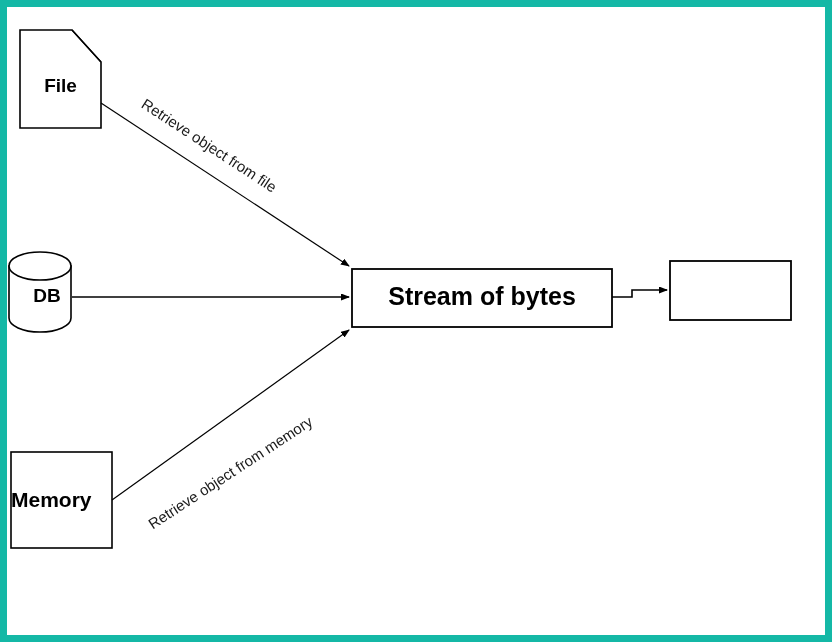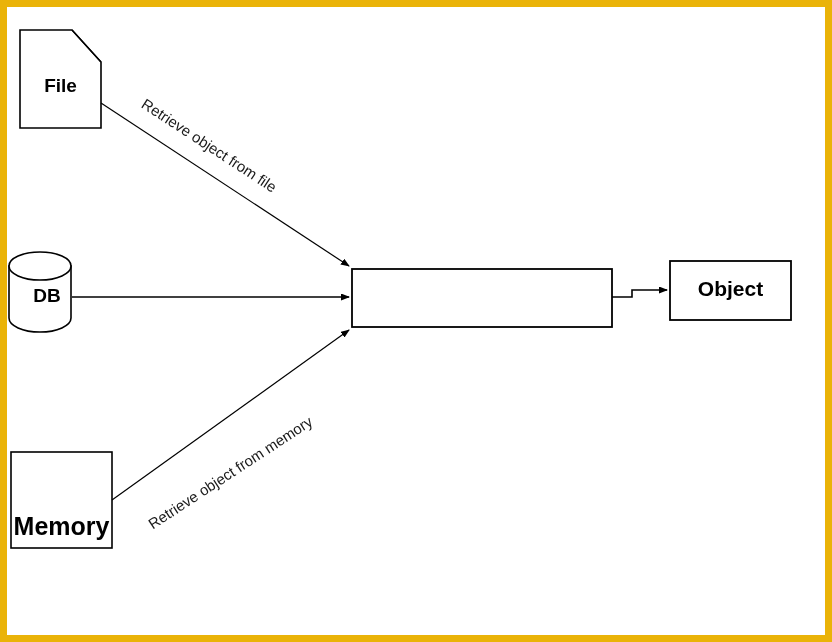--- a/index.html
+++ b/index.html
@@ -14,7 +14,7 @@
     position: relative;
     width: 832px;
     height: 642px;
-    background: #eab308;
+    background: #14b8a6;
     box-sizing: border-box;
     overflow: hidden;
   }

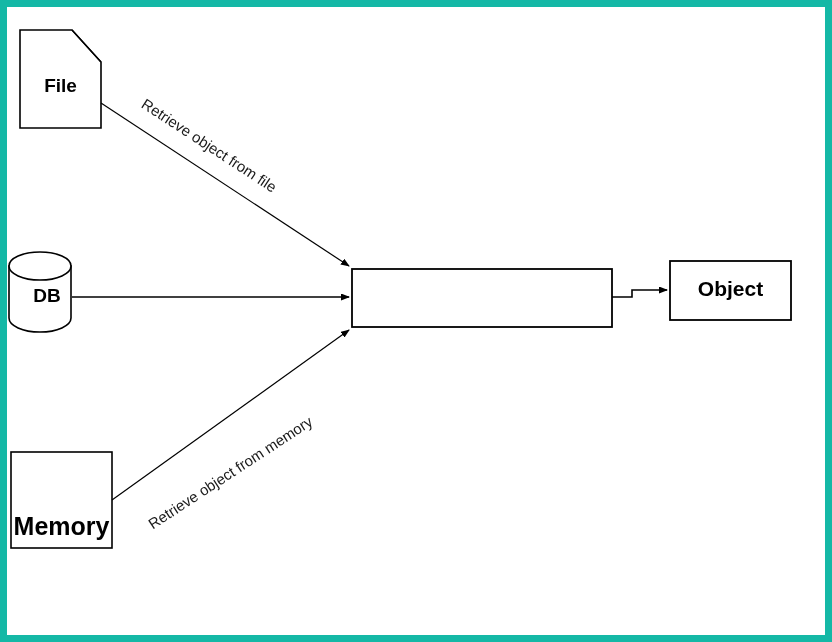--- a/index.html
+++ b/index.html
@@ -100,6 +100,7 @@
 
   <div class="node-label" style="left:11px; top:488px; width:101px; font-size:25px;margin-top:24px;">Memory</div>
 
+  <div class="node-label" style="left:352px; top:282px; width:260px; font-size:25px;">Stream of bytes</div>
 
   <div class="node-label" style="left:670px; top:277px; width:121px; font-size:21px;">Object</div>
 

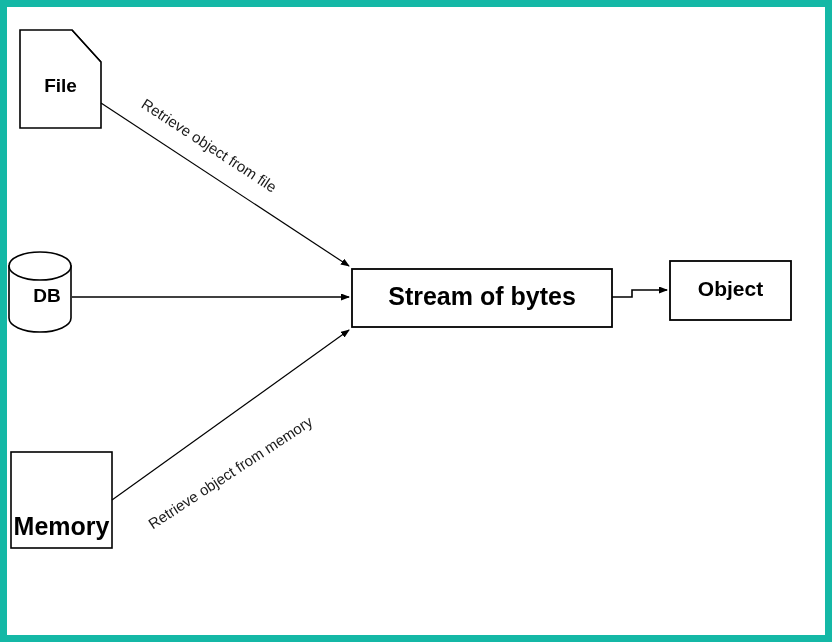--- a/index.html
+++ b/index.html
@@ -102,7 +102,6 @@
 
   <div class="node-label" style="left:352px; top:282px; width:260px; font-size:25px;">Stream of bytes</div>
 
-  <div class="node-label" style="left:670px; top:277px; width:121px; font-size:21px;">Object</div>
 
   <div class="edge-label rot-down" style="left:148px; top:95px;">Retrieve object from file</div>
 

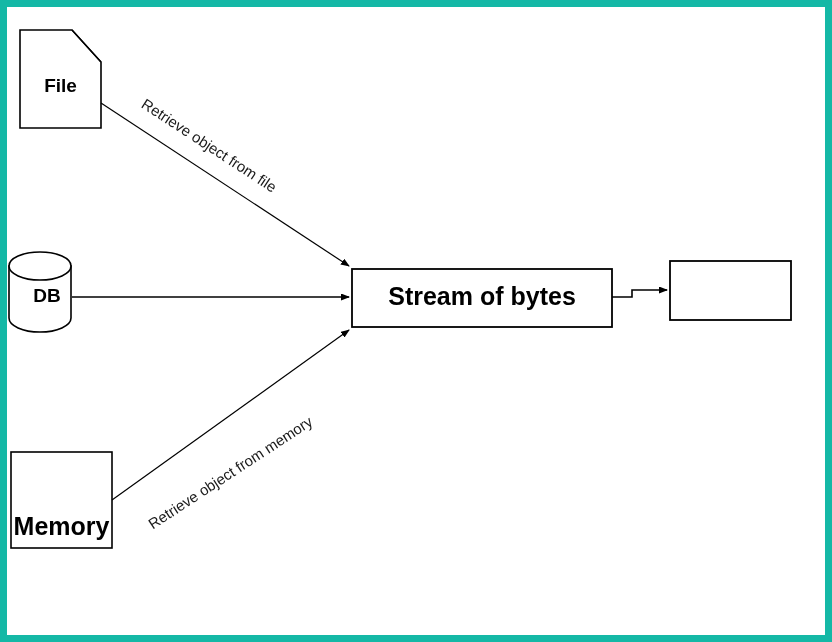--- a/index.html
+++ b/index.html
@@ -98,7 +98,7 @@
 
   <div class="node-label" style="left:9px; top:285px; width:76px; font-size:19px;">DB</div>
 
-  <div class="node-label" style="left:11px; top:488px; width:101px; font-size:25px;margin-top:24px;">Memory</div>
+  <div class="node-label" style="left:11px; top:488px; width:77px; font-size:21px;">Memory</div>
 
   <div class="node-label" style="left:352px; top:282px; width:260px; font-size:25px;">Stream of bytes</div>
 

